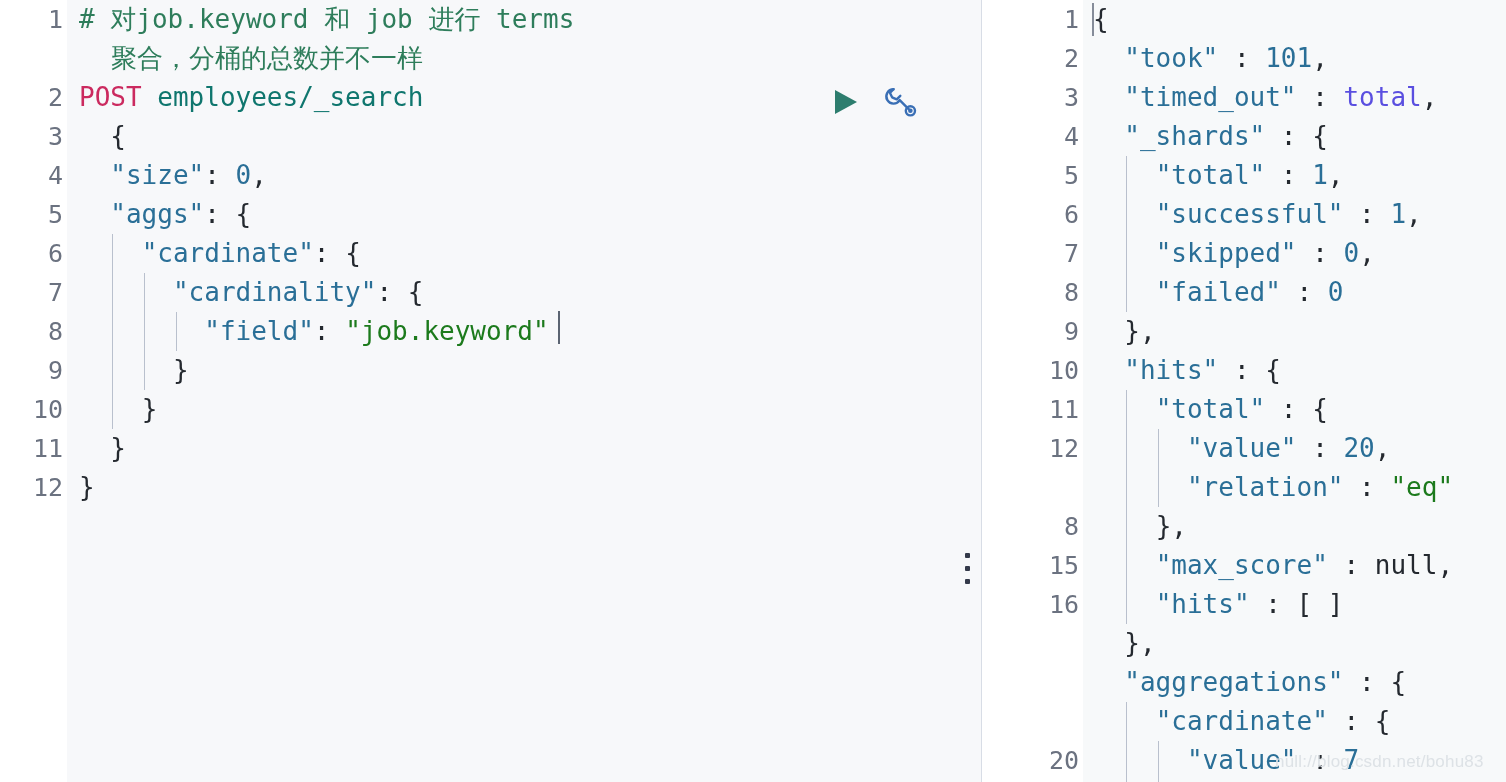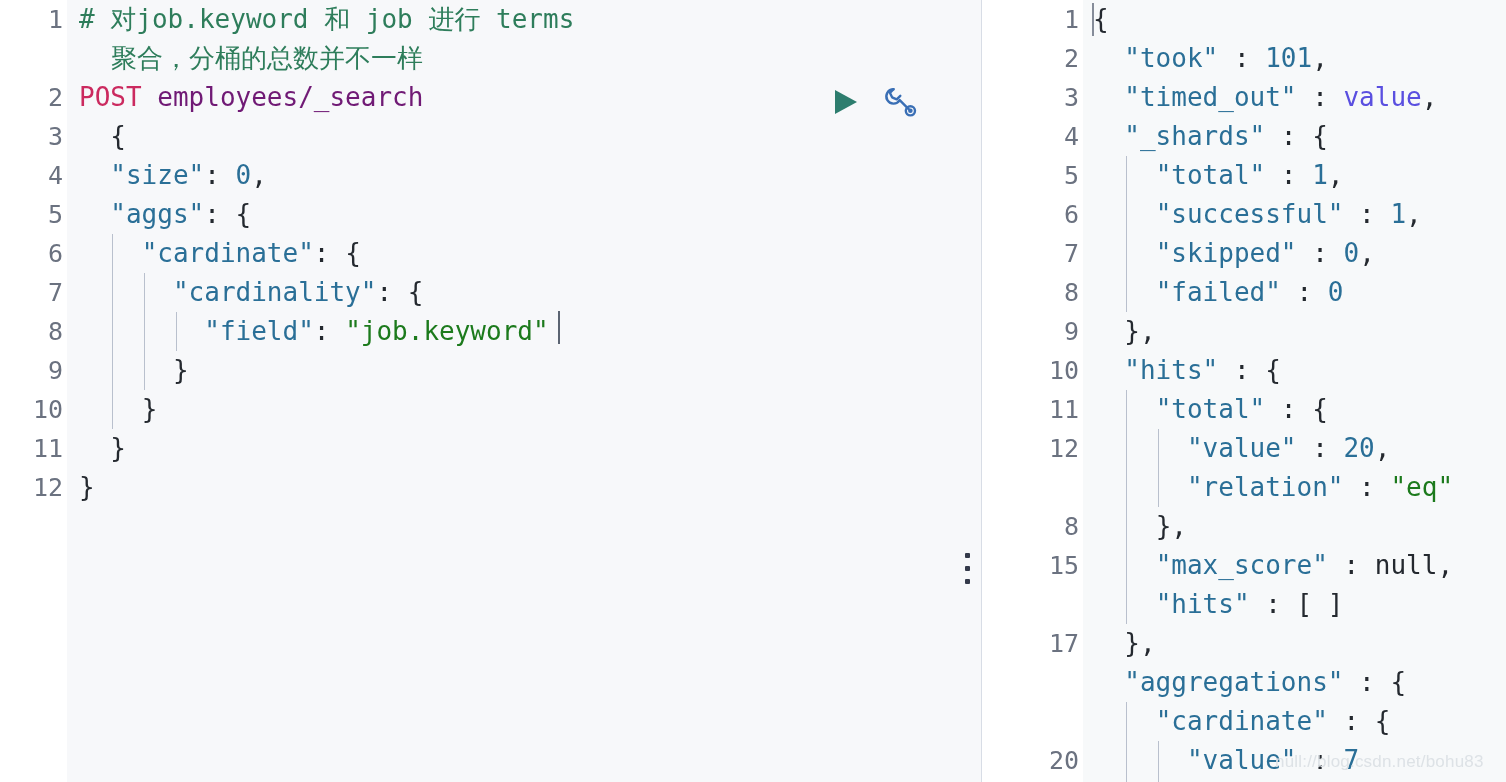--- a/index.html
+++ b/index.html
@@ -106,7 +106,7 @@
   
   .tok-comment { color: #2e7d5b; }
   .tok-method  { color: #cb2a5f; }
-  .tok-url     { color: #701a75; }
+  .tok-url     { color: #0f766e; }
   .tok-key     { color: #2a6f97; }
   .tok-string  { color: #1c7a1c; }
   .tok-number  { color: #2a6f97; }

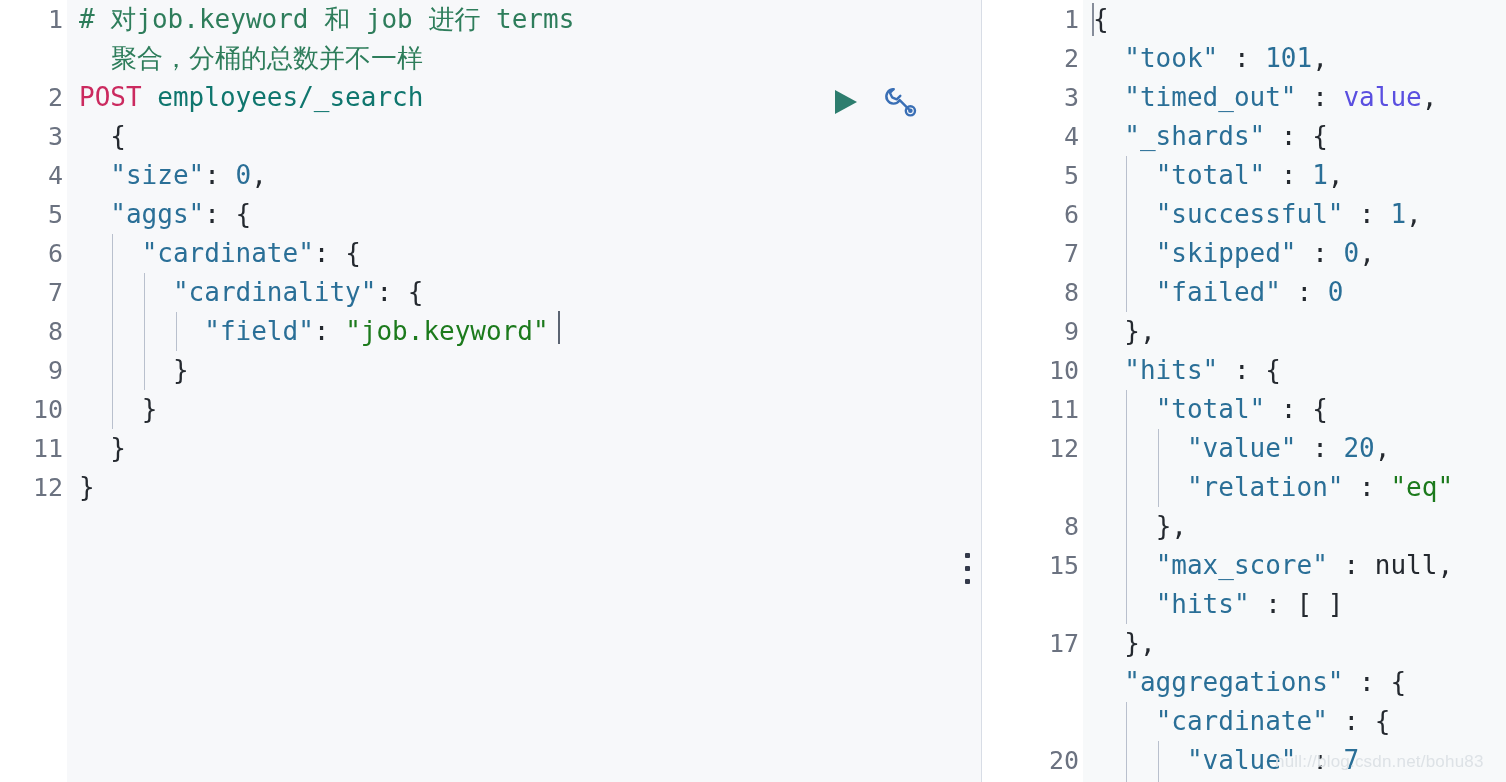--- a/index.html
+++ b/index.html
@@ -328,7 +328,7 @@
     <div id="response-code">
         <div class="code-row" style="top: 0px;"><span class="tok-plain"></span><span class="tok-punct">{</span></div>
         <div class="code-row" style="top: 39px;"><span class="tok-plain">  </span><span class="tok-key">"took"</span><span class="tok-punct"> : </span><span class="tok-number">101</span><span class="tok-punct">,</span></div>
-        <div class="code-row" style="top: 78px;"><span class="tok-plain">  </span><span class="tok-key">"timed_out"</span><span class="tok-punct"> : </span><span class="tok-bool">value</span><span class="tok-punct">,</span></div>
+        <div class="code-row" style="top: 78px;"><span class="tok-plain">  </span><span class="tok-key">"timed_out"</span><span class="tok-punct"> : </span><span class="tok-bool">total</span><span class="tok-punct">,</span></div>
         <div class="code-row" style="top: 117px;"><span class="tok-plain">  </span><span class="tok-key">"_shards"</span><span class="tok-punct"> : </span><span class="tok-punct">{</span></div>
         <div class="code-row" style="top: 156px;"><span class="tok-plain">    </span><span class="tok-key">"total"</span><span class="tok-punct"> : </span><span class="tok-number">1</span><span class="tok-punct">,</span></div>
         <div class="code-row" style="top: 195px;"><span class="tok-plain">    </span><span class="tok-key">"successful"</span><span class="tok-punct"> : </span><span class="tok-number">1</span><span class="tok-punct">,</span></div>

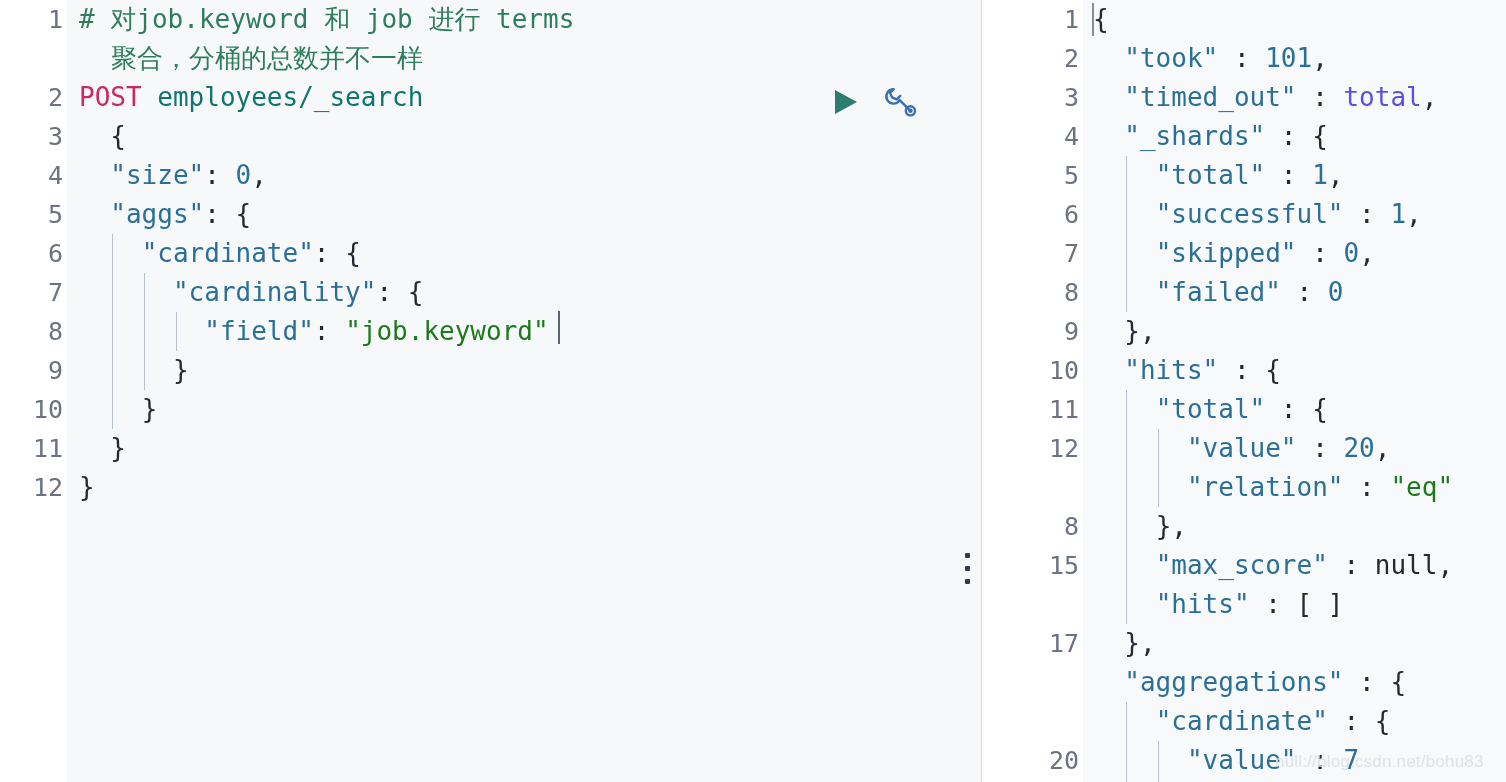--- a/index.html
+++ b/index.html
@@ -321,6 +321,7 @@
         <div class="r-gutter-row" style="top: 429px; padding-right: 24px;"><span class="num">12</span><span class="r-fold none"></span></div>
         <div class="r-gutter-row" style="top: 507px; padding-right: 24px;"><span class="num">8</span><span class="r-fold up"></span></div>
         <div class="r-gutter-row" style="top: 546px; padding-right: 24px;"><span class="num">15</span><span class="r-fold none"></span></div>
+        <div class="r-gutter-row" style="top: 585px; padding-right: 24px;"><span class="num">16</span><span class="r-fold none"></span></div>
         <div class="r-gutter-row" style="top: 624px; padding-right: 24px;"><span class="num">17</span><span class="r-fold up"></span></div>
         <div class="r-gutter-row" style="top: 741px; padding-right: 24px;"><span class="num">20</span><span class="r-fold none"></span></div>
         <div class="r-gutter-row" style="top: 780px; padding-right: 24px;"><span class="num">21</span><span class="r-fold up"></span></div>

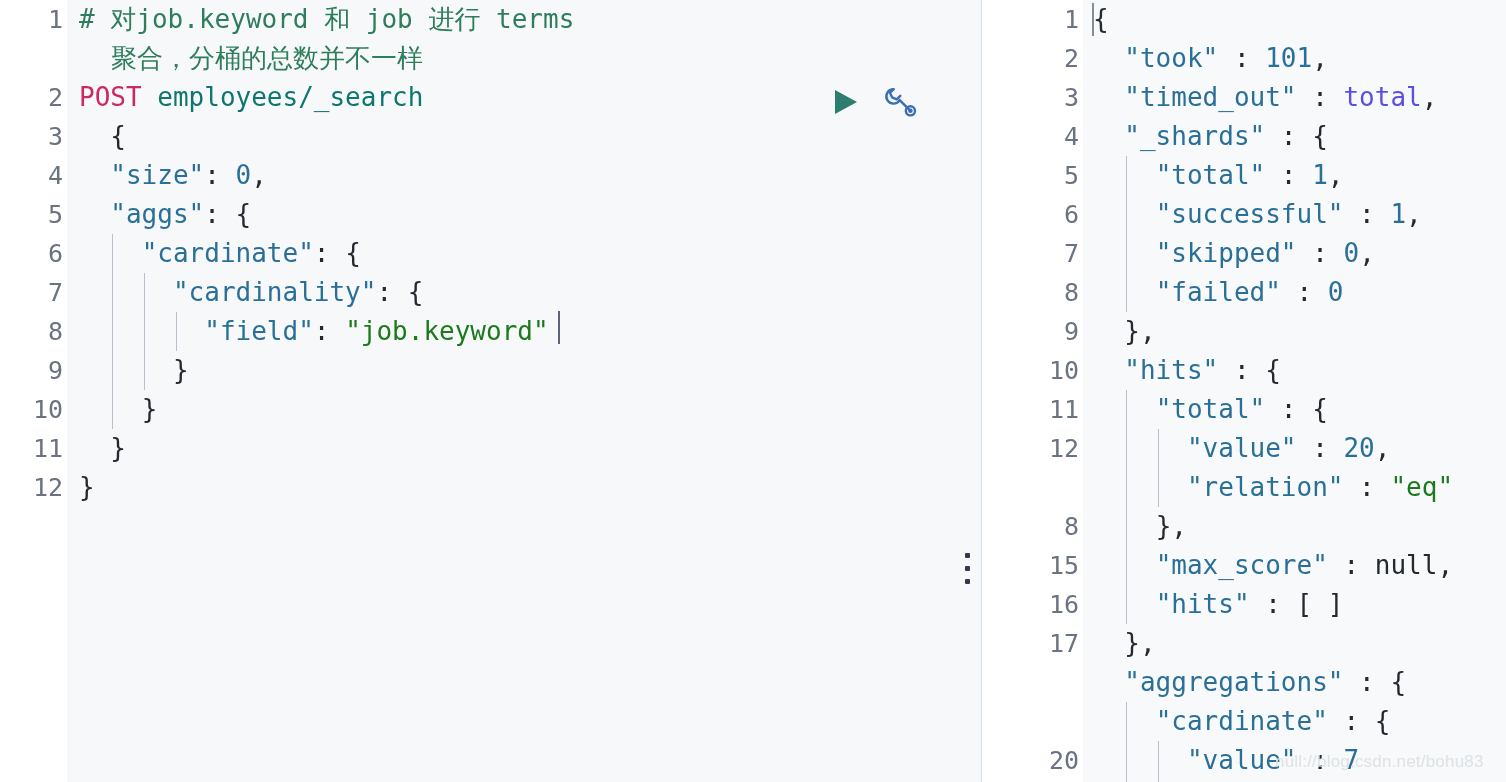--- a/index.html
+++ b/index.html
@@ -322,7 +322,6 @@
         <div class="r-gutter-row" style="top: 507px; padding-right: 24px;"><span class="num">8</span><span class="r-fold up"></span></div>
         <div class="r-gutter-row" style="top: 546px; padding-right: 24px;"><span class="num">15</span><span class="r-fold none"></span></div>
         <div class="r-gutter-row" style="top: 585px; padding-right: 24px;"><span class="num">16</span><span class="r-fold none"></span></div>
-        <div class="r-gutter-row" style="top: 624px; padding-right: 24px;"><span class="num">17</span><span class="r-fold up"></span></div>
         <div class="r-gutter-row" style="top: 741px; padding-right: 24px;"><span class="num">20</span><span class="r-fold none"></span></div>
         <div class="r-gutter-row" style="top: 780px; padding-right: 24px;"><span class="num">21</span><span class="r-fold up"></span></div>
       </div>

